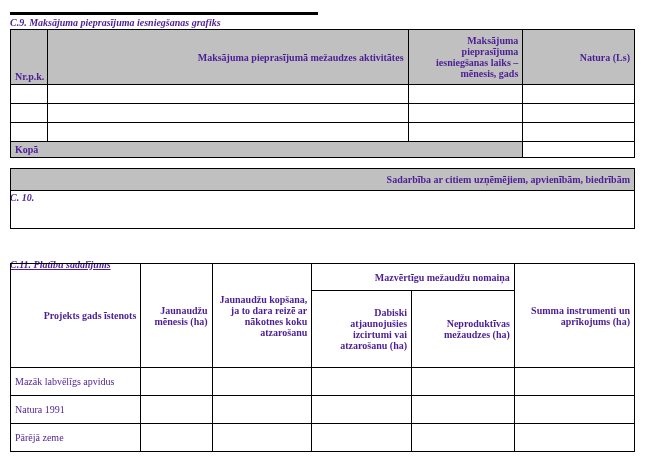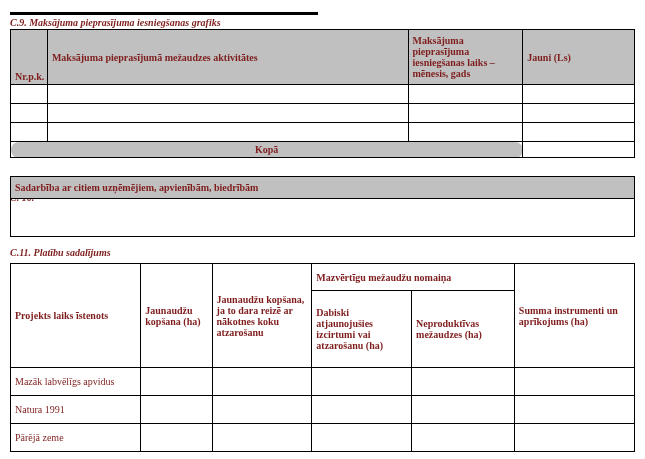--- a/index.html
+++ b/index.html
@@ -9,7 +9,7 @@
     height: 459px;
     background: #ffffff;
     font-family: "Liberation Serif", serif;
-    color: #7f1d1d;
+    color: #4c1d95;
     overflow: hidden;
   }
   .topline {

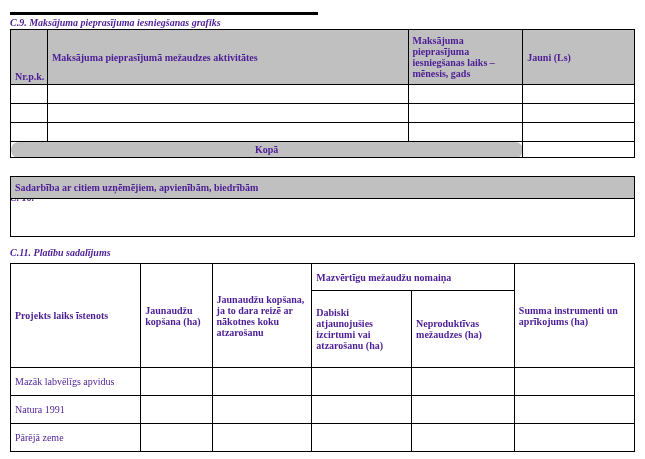--- a/index.html
+++ b/index.html
@@ -46,7 +46,7 @@
   }
   .gray   { background: #c0c0c0; }
   .bold   { font-weight: bold; }
-  .center { text-align: left; }
+  .center { text-align: right; }
   .right  { text-align: center; border-radius: 8px; }
   .bottom { vertical-align: bottom; margin-top: 10px; }
 

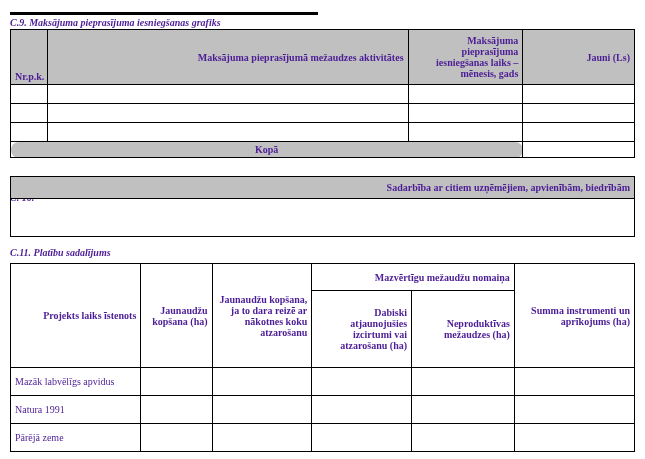--- a/index.html
+++ b/index.html
@@ -98,7 +98,7 @@
         <td class="gray bold bottom">Nr.p.k.</td>
         <td class="gray bold center">Maksājuma pieprasījumā mežaudzes aktivitātes</td>
         <td class="gray bold center">Maksājuma pieprasījuma iesniegšanas laiks – mēnesis, gads</td>
-        <td class="gray bold center">Jauni (Ls)</td>
+        <td class="gray bold center">Natura (Ls)</td>
       </tr>
       <tr class="data-row">
         <td></td>

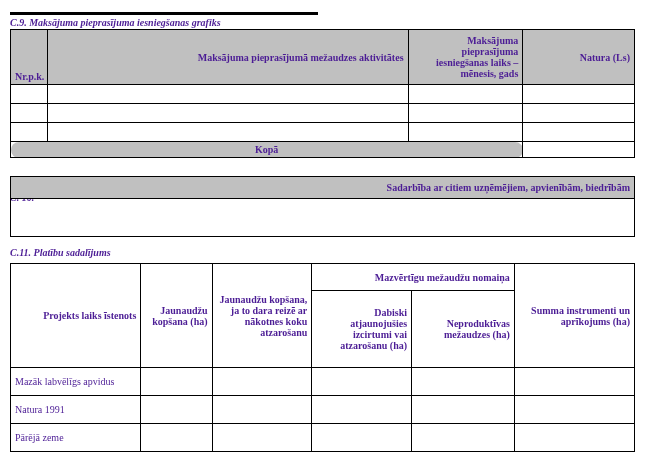--- a/index.html
+++ b/index.html
@@ -47,7 +47,7 @@
   .gray   { background: #c0c0c0; }
   .bold   { font-weight: bold; }
   .center { text-align: right; }
-  .right  { text-align: center; border-radius: 8px; }
+  .right  { text-align: left; }
   .bottom { vertical-align: bottom; margin-top: 10px; }
 
   

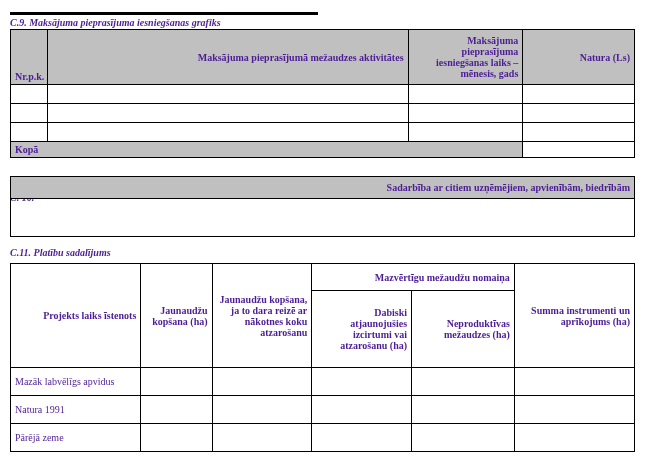--- a/index.html
+++ b/index.html
@@ -61,7 +61,7 @@
   .t1 .total-row td { height: 11px; }
 
   
-  .t2 { top: 176px; }
+  .t2 { top: 168px; }
   .t2 .head-row td { height: 17px; }
   .t2 .body-row td { height: 33px; }
 

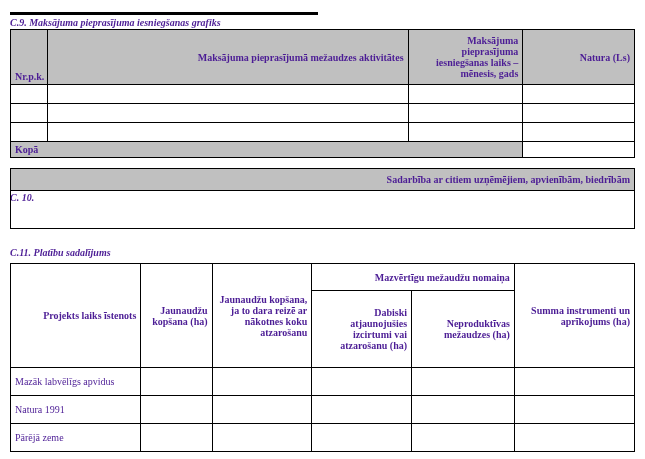--- a/index.html
+++ b/index.html
@@ -28,7 +28,7 @@
   }
   .h-c9  { top: 17px; }
   .h-c10 { top: 164px; margin-top: 28px; }
-  .h-c11 { top: 247px; }
+  .h-c11 { top: 259px; text-decoration: underline; }
 
   table {
     position: absolute;

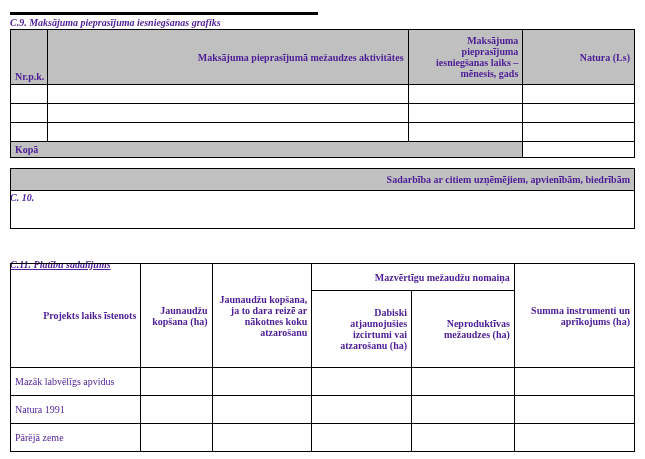--- a/index.html
+++ b/index.html
@@ -151,7 +151,7 @@
     </colgroup>
     <tbody>
       <tr class="group-row">
-        <td rowspan="2" class="bold center">Projekts laiks īstenots</td>
+        <td rowspan="2" class="bold center">Projekts gads īstenots</td>
         <td rowspan="2" class="bold center">Jaunaudžu kopšana (ha)</td>
         <td rowspan="2" class="bold center">Jaunaudžu kopšana, ja to dara reizē ar nākotnes koku atzarošanu</td>
         <td colspan="2" class="bold center">Mazvērtīgu mežaudžu nomaiņa</td>

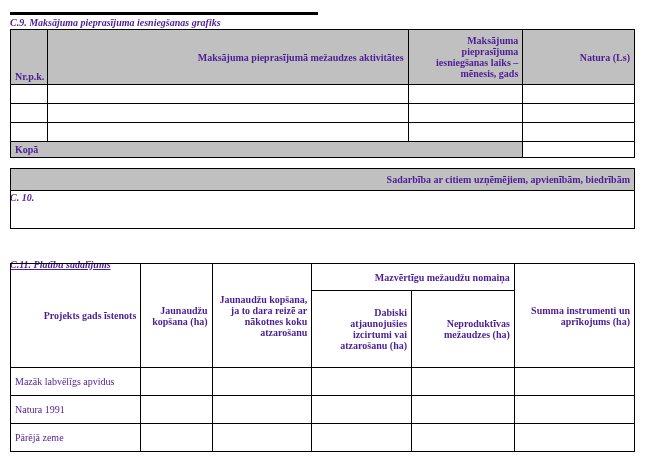--- a/index.html
+++ b/index.html
@@ -152,7 +152,7 @@
     <tbody>
       <tr class="group-row">
         <td rowspan="2" class="bold center">Projekts gads īstenots</td>
-        <td rowspan="2" class="bold center">Jaunaudžu kopšana (ha)</td>
+        <td rowspan="2" class="bold center">Jaunaudžu mēnesis (ha)</td>
         <td rowspan="2" class="bold center">Jaunaudžu kopšana, ja to dara reizē ar nākotnes koku atzarošanu</td>
         <td colspan="2" class="bold center">Mazvērtīgu mežaudžu nomaiņa</td>
         <td rowspan="2" class="bold center">Summa instrumenti un aprīkojums (ha)</td>

